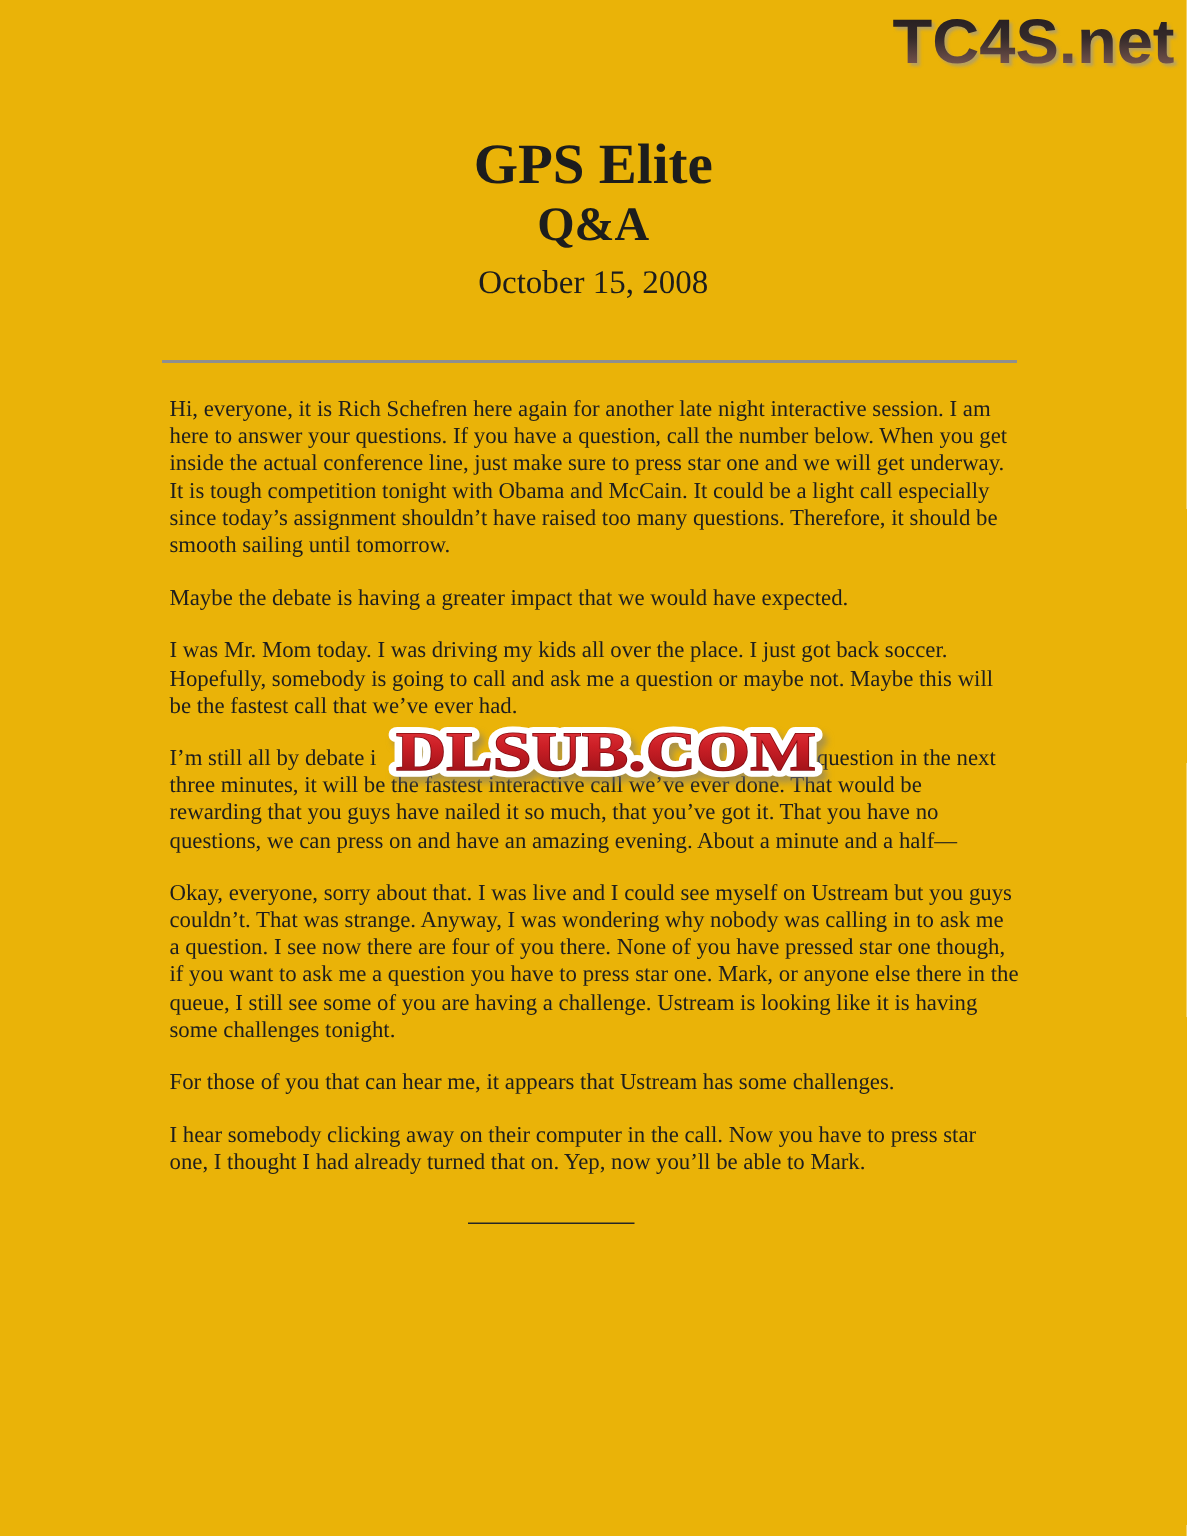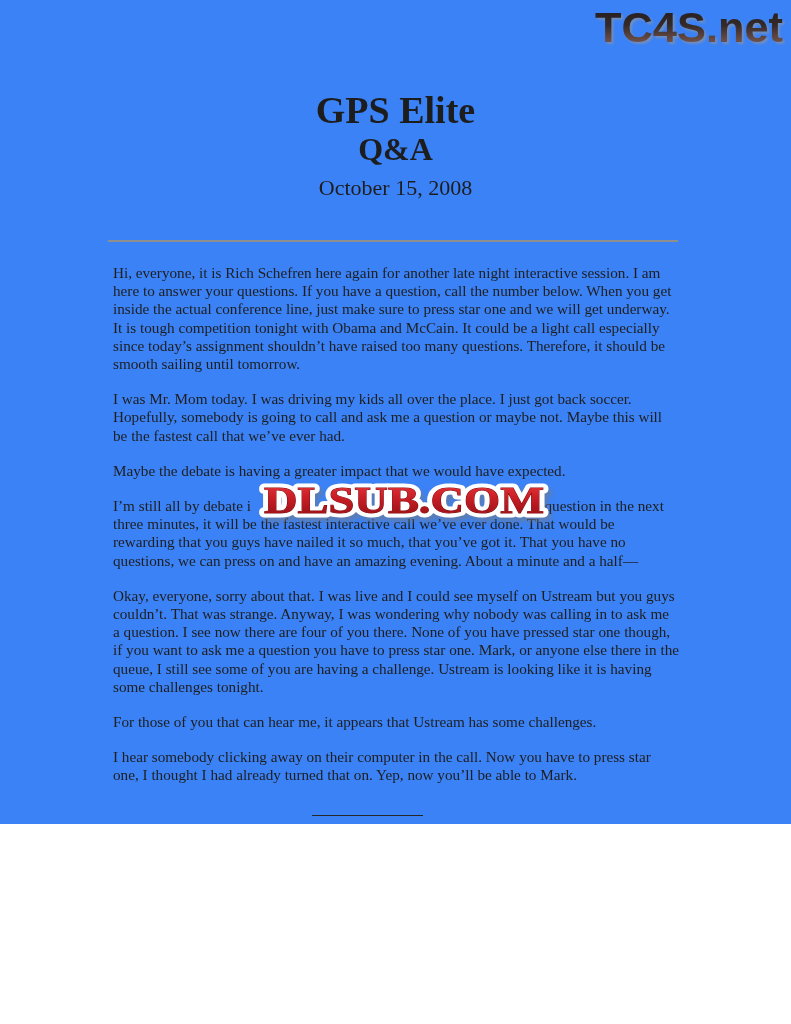--- a/index.html
+++ b/index.html
@@ -12,8 +12,8 @@
   }
   .page {
     position: relative;
-    width: 791px; height: 824px;
-    background: #3b82f6;
+    width: 791px; height: 1024px;
+    background: #eab308;
     overflow: hidden;
   }
 

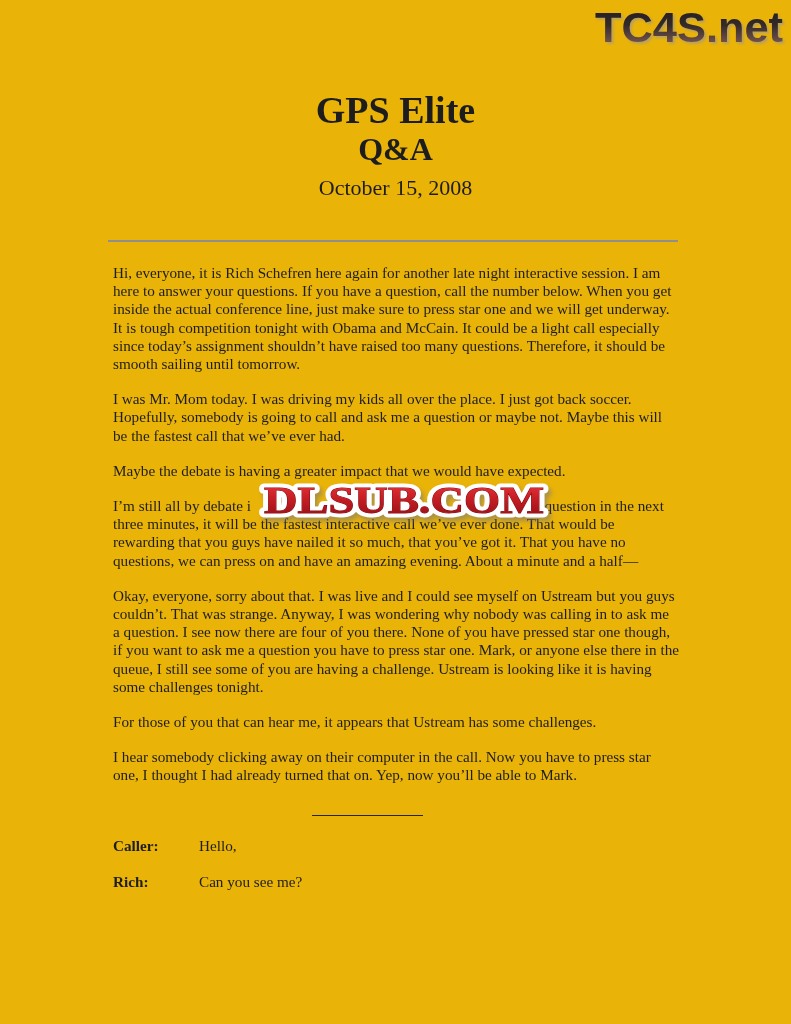--- a/index.html
+++ b/index.html
@@ -114,8 +114,8 @@
   <div class="content">
 
     <p class="para">Hi, everyone, it is Rich Schefren here again for another late night interactive session. I am here to answer your questions. If you have a question, call the number below. When you get inside the actual conference line, just make sure to press star one and we will get underway. It is tough competition tonight with Obama and McCain. It could be a light call especially since today’s assignment shouldn’t have raised too many questions. Therefore, it should be smooth sailing until tomorrow.</p>
+    <p class="para">Maybe the debate is having a greater impact that we would have expected.</p>
     <p class="para">I was Mr. Mom today. I was driving my kids all over the place. I just got back soccer. Hopefully, somebody is going to call and ask me a question or maybe not. Maybe this will be the fastest call that we’ve ever had.</p>
-    <p class="para">Maybe the debate is having a greater impact that we would have expected.</p>
 
     <p class="para wm-para">
       <span>I’m still all by debate i</span>

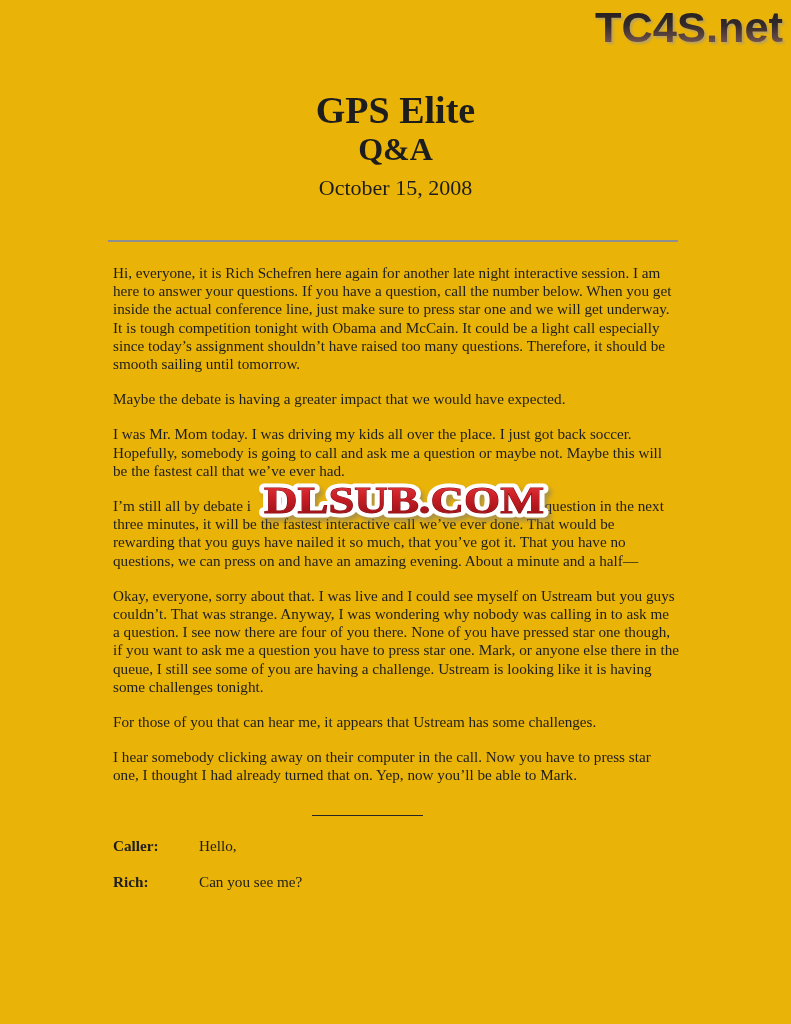--- a/index.html
+++ b/index.html
@@ -140,14 +140,6 @@
 
     <div class="mid-sep"></div>
 
-    <div class="dialogue">
-      <div class="drow">
-        <span class="speaker">Caller:</span><span>Hello,</span>
-      </div>
-      <div class="drow">
-        <span class="speaker">Rich:</span><span>Can you see me?</span>
-      </div>
-    </div>
 
   </div>
 

